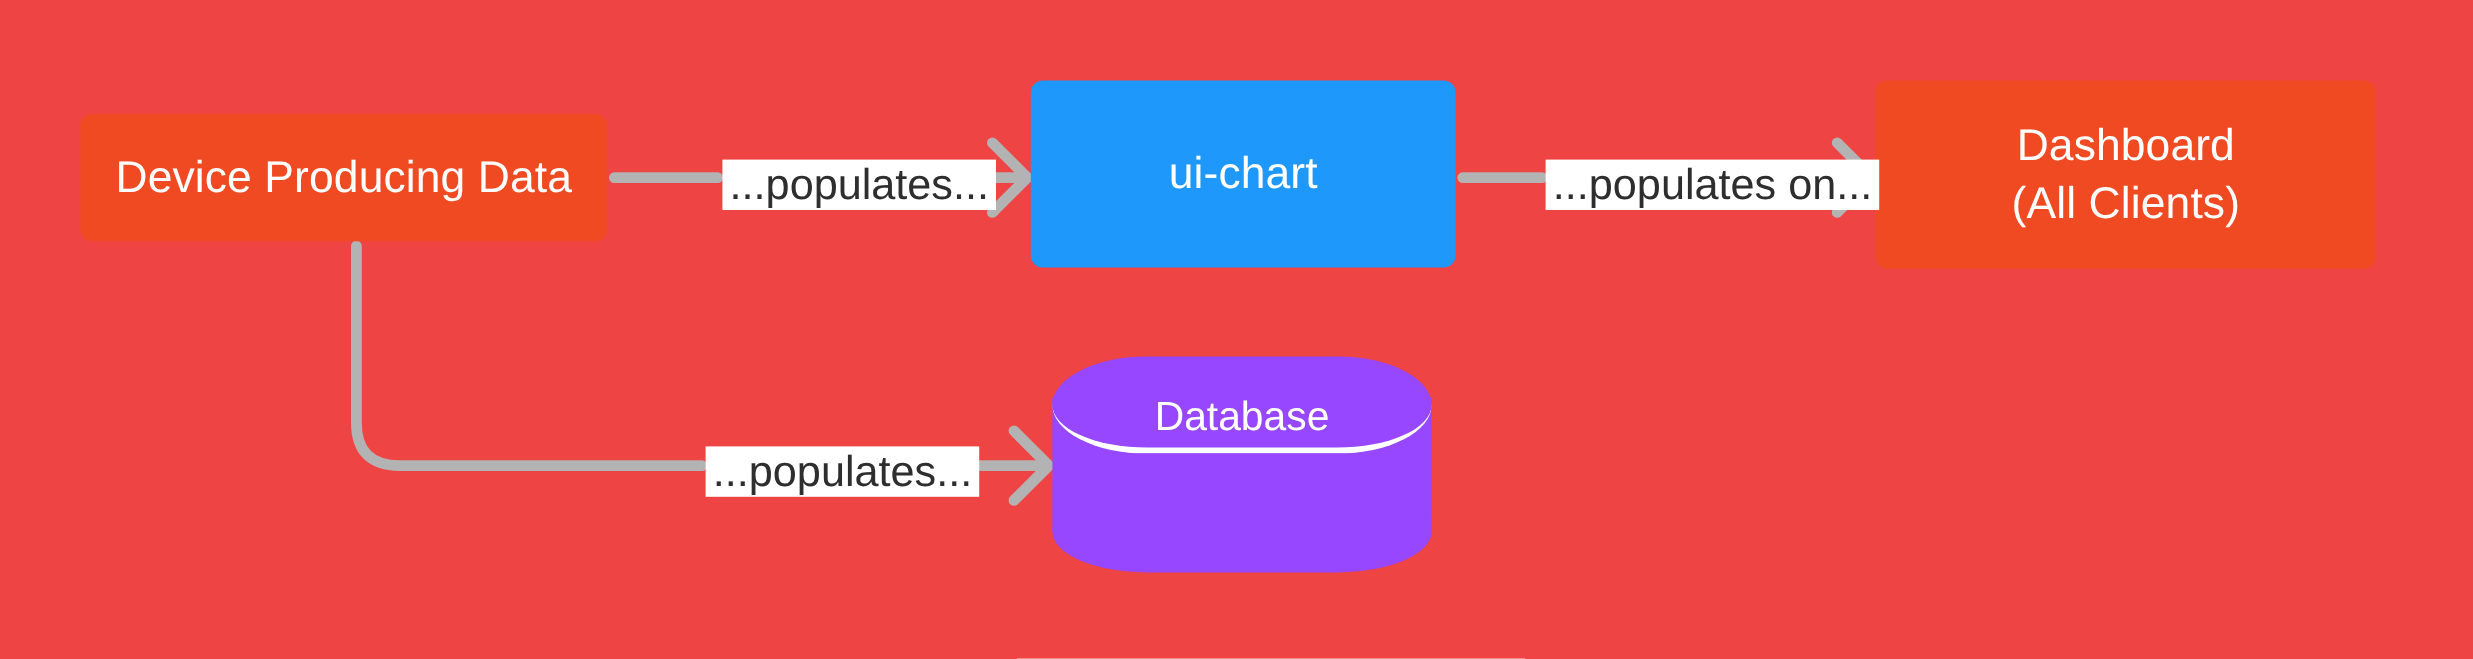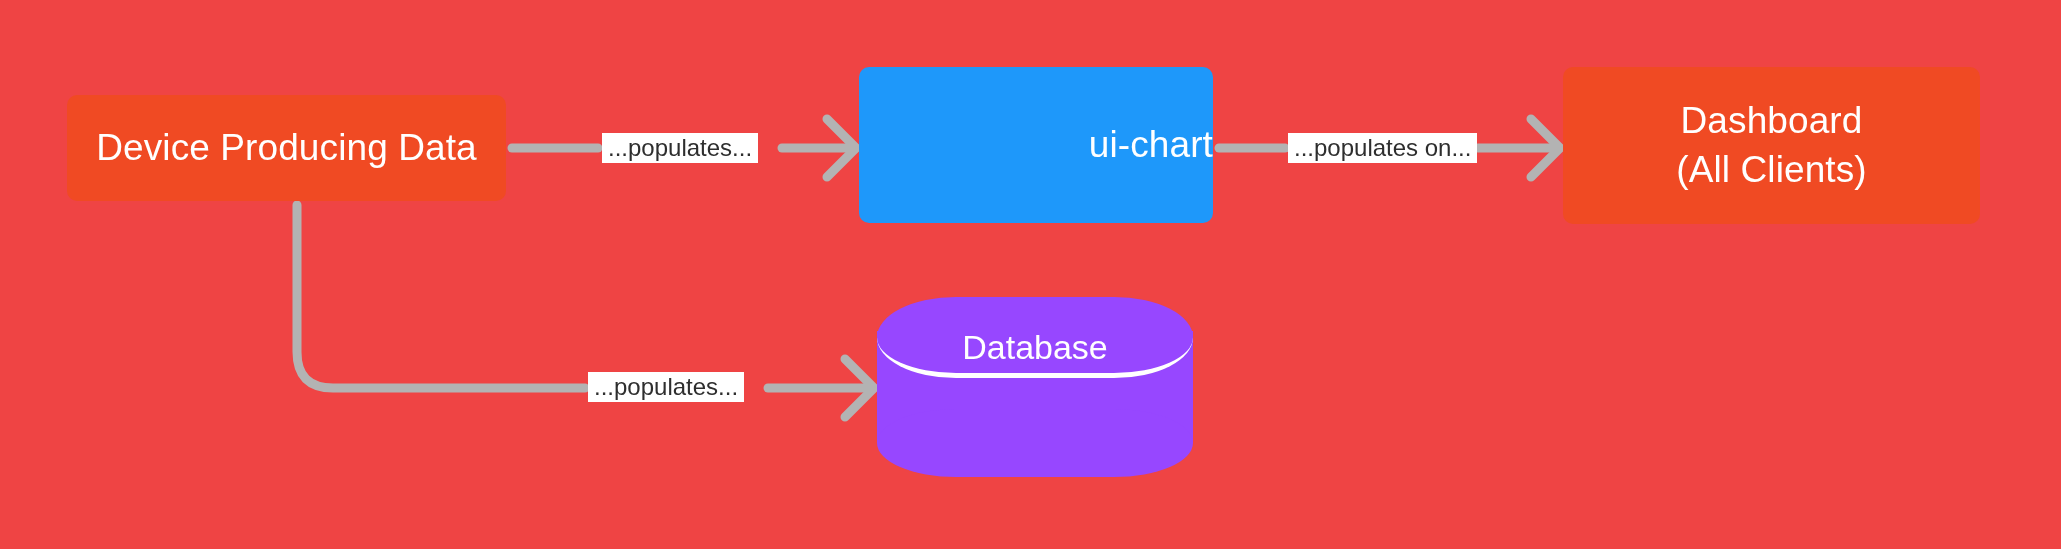--- a/index.html
+++ b/index.html
@@ -142,7 +142,7 @@
   .edge-label {
     position: absolute;
     color: #2E2E2E;
-    font-size: 24px;
+    font-size: 36px;
     line-height: 1;
     white-space: nowrap;
     background: #ffffff;

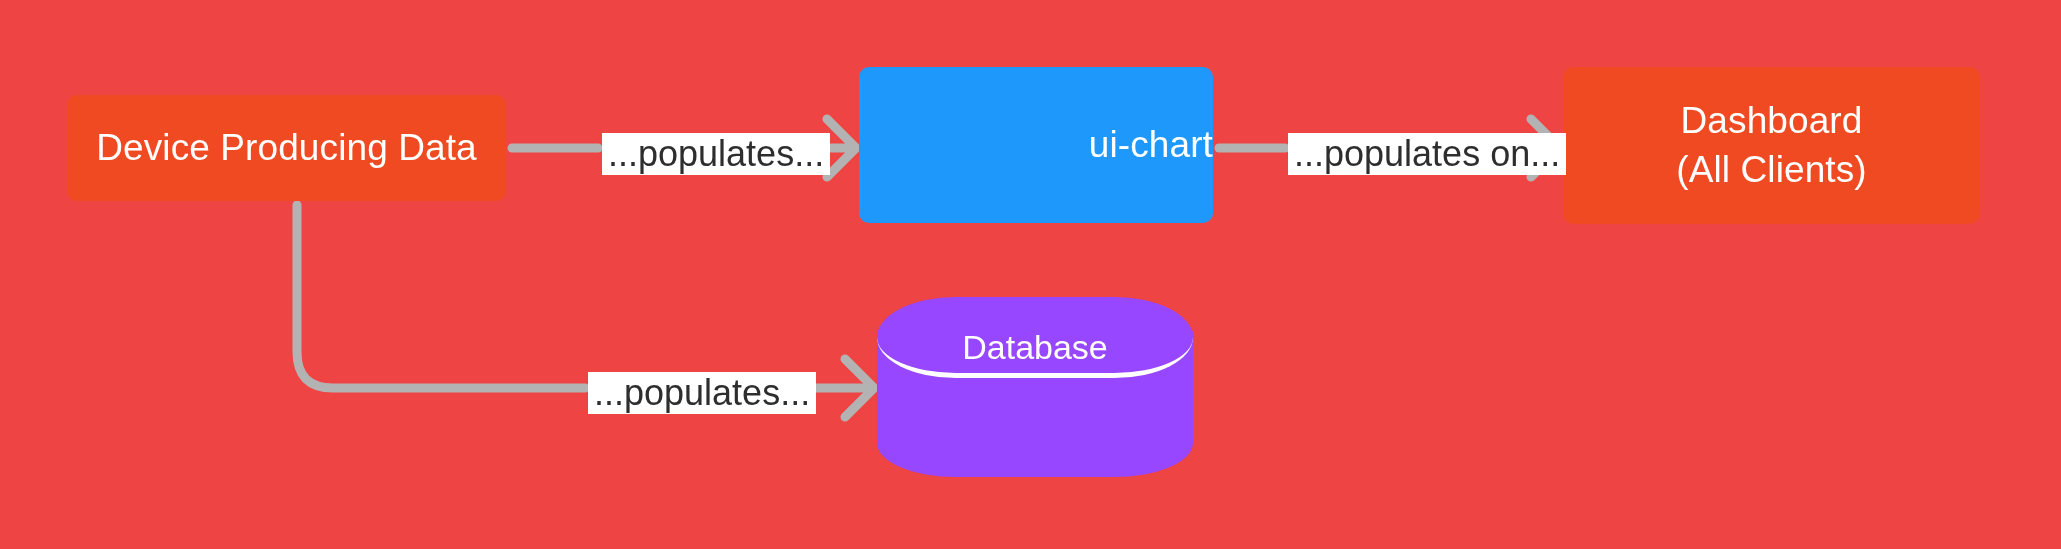--- a/index.html
+++ b/index.html
@@ -53,7 +53,6 @@
     height: 156px;
     background: #1E98FA;
     font-size: 37px;
-    align-items: flex-end;
   }
   #node-dashboard {
     left: 1563px;

